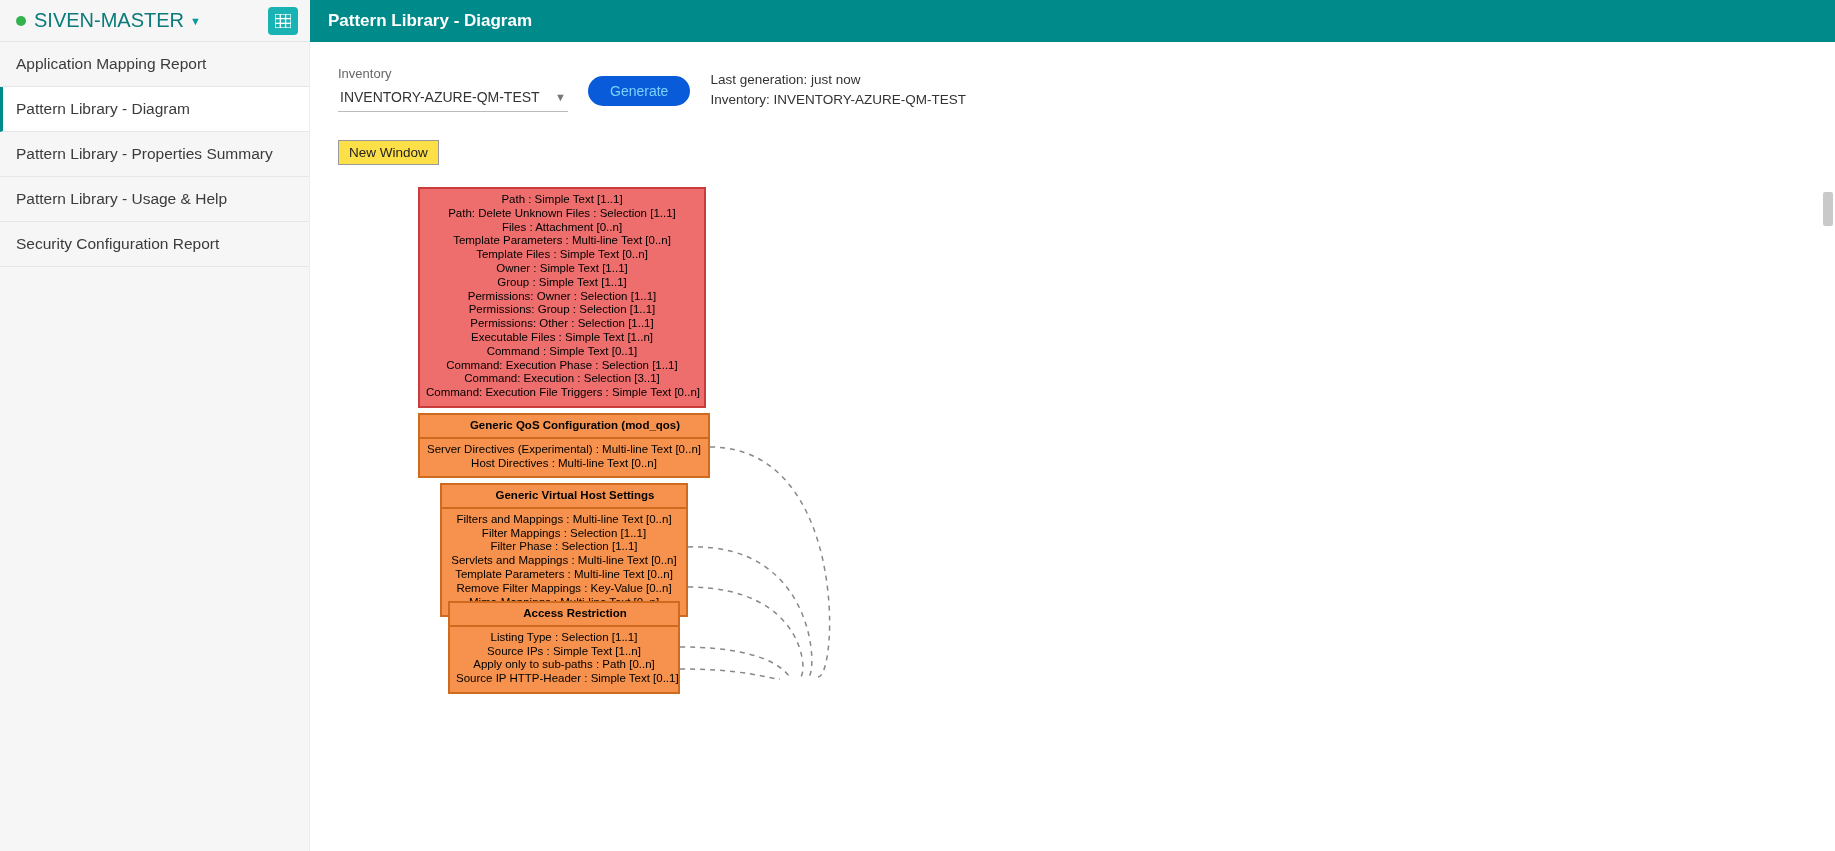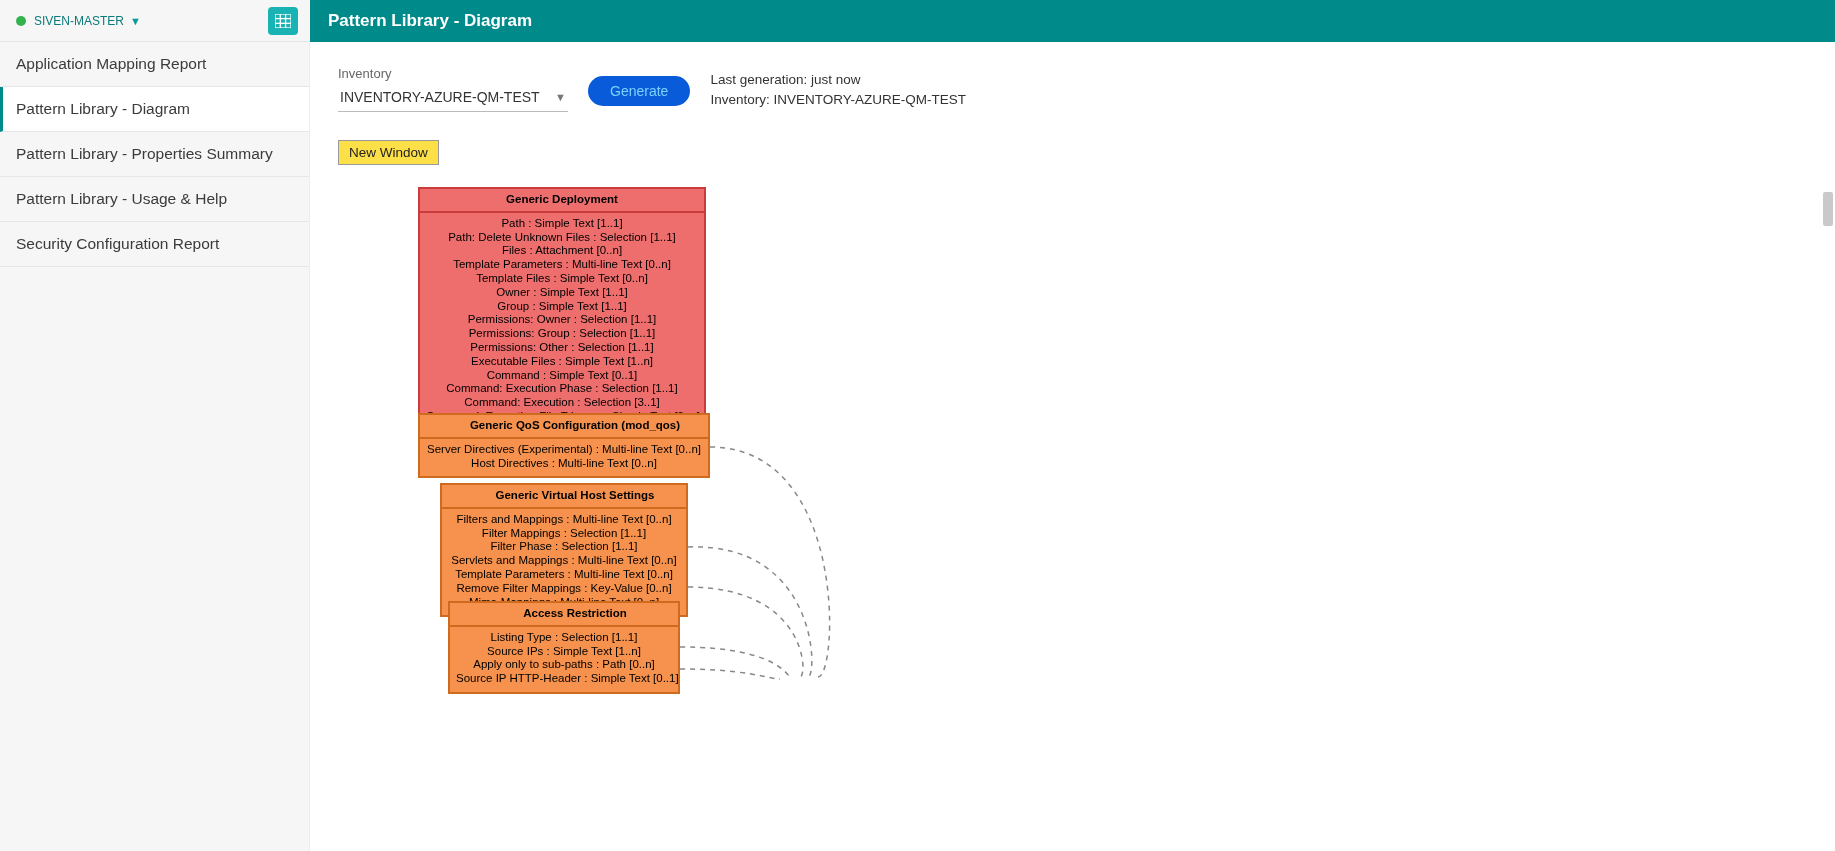--- a/index.html
+++ b/index.html
@@ -15,7 +15,7 @@
 }
 .project-selector { display: flex; align-items: center; cursor: pointer; }
 .status-dot { width: 10px; height: 10px; border-radius: 50%; background: #33b24d; margin-right: 8px; }
-.project-name { font-size: 12px; color: #0b7a7a; font-weight: 500; }
+.project-name { font-size: 20px; color: #0b7a7a; font-weight: 500; }
 .dropdown-caret { margin-left: 6px; color: #0b9a9a; font-size: 11px; }
 .grid-btn {
   width: 30px; height: 28px; background: #19b3b3; border-radius: 4px;

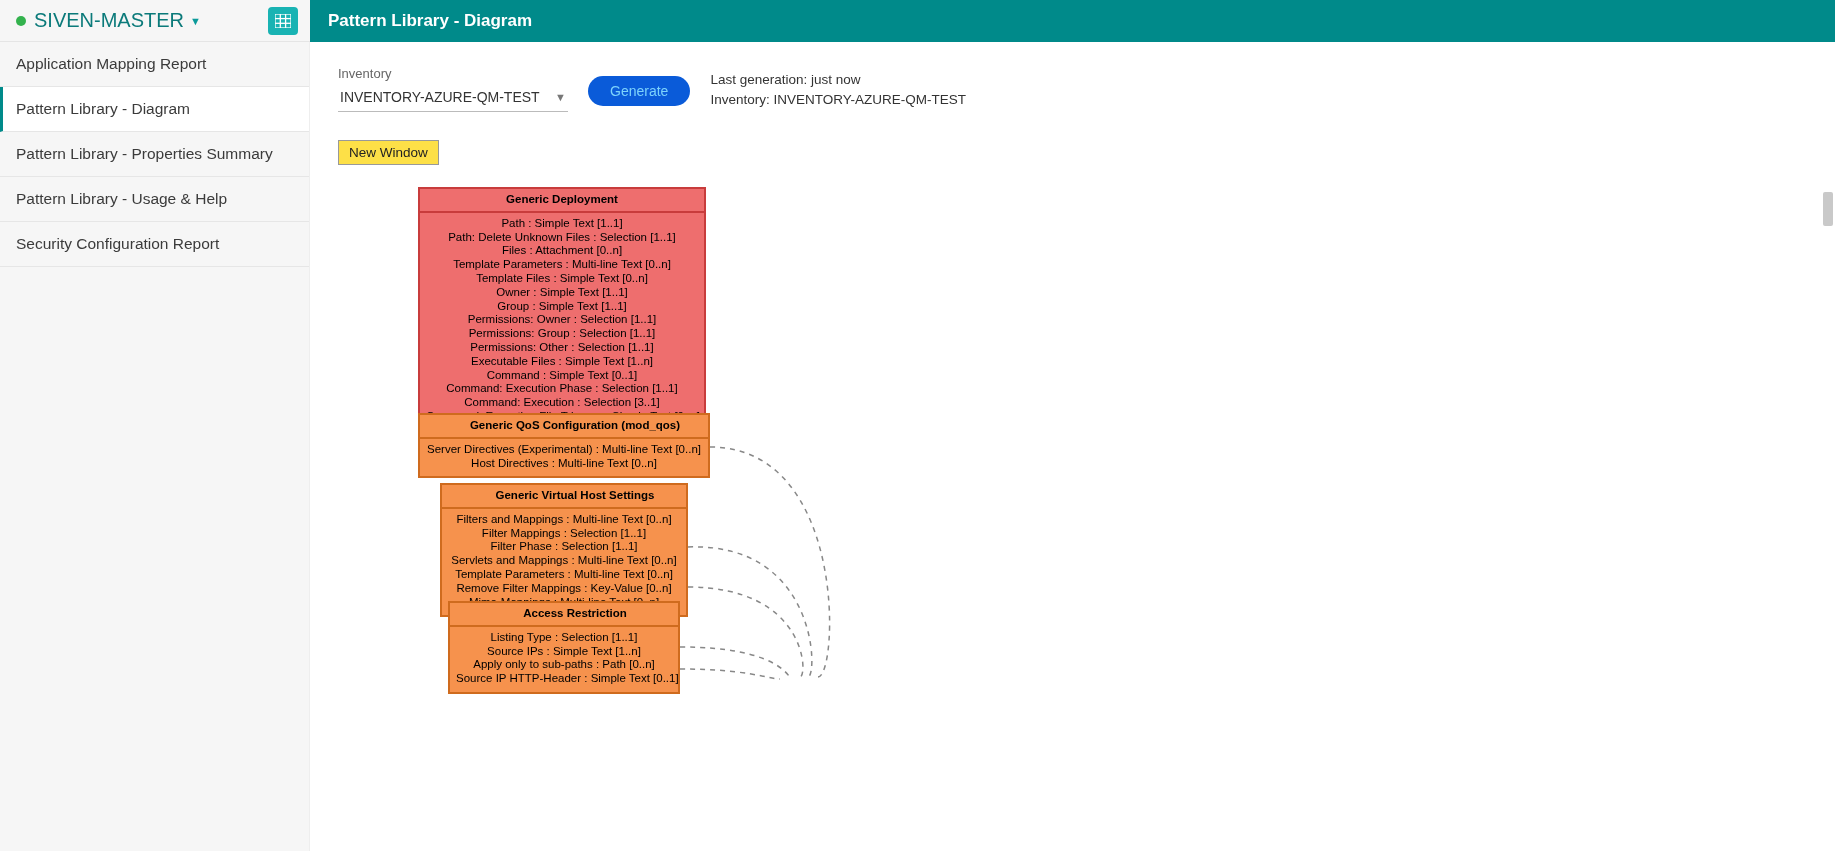--- a/index.html
+++ b/index.html
@@ -162,7 +162,6 @@
           </svg>
 
         <div class="node node-red" style="left: 0px; top: 0px; width: 288px;">
-              <div class="node-title">Generic Deployment</div>
               <div class="node-body">
                 <div>Path : Simple Text [1..1]</div>
                 <div>Path: Delete Unknown Files : Selection [1..1]</div>

